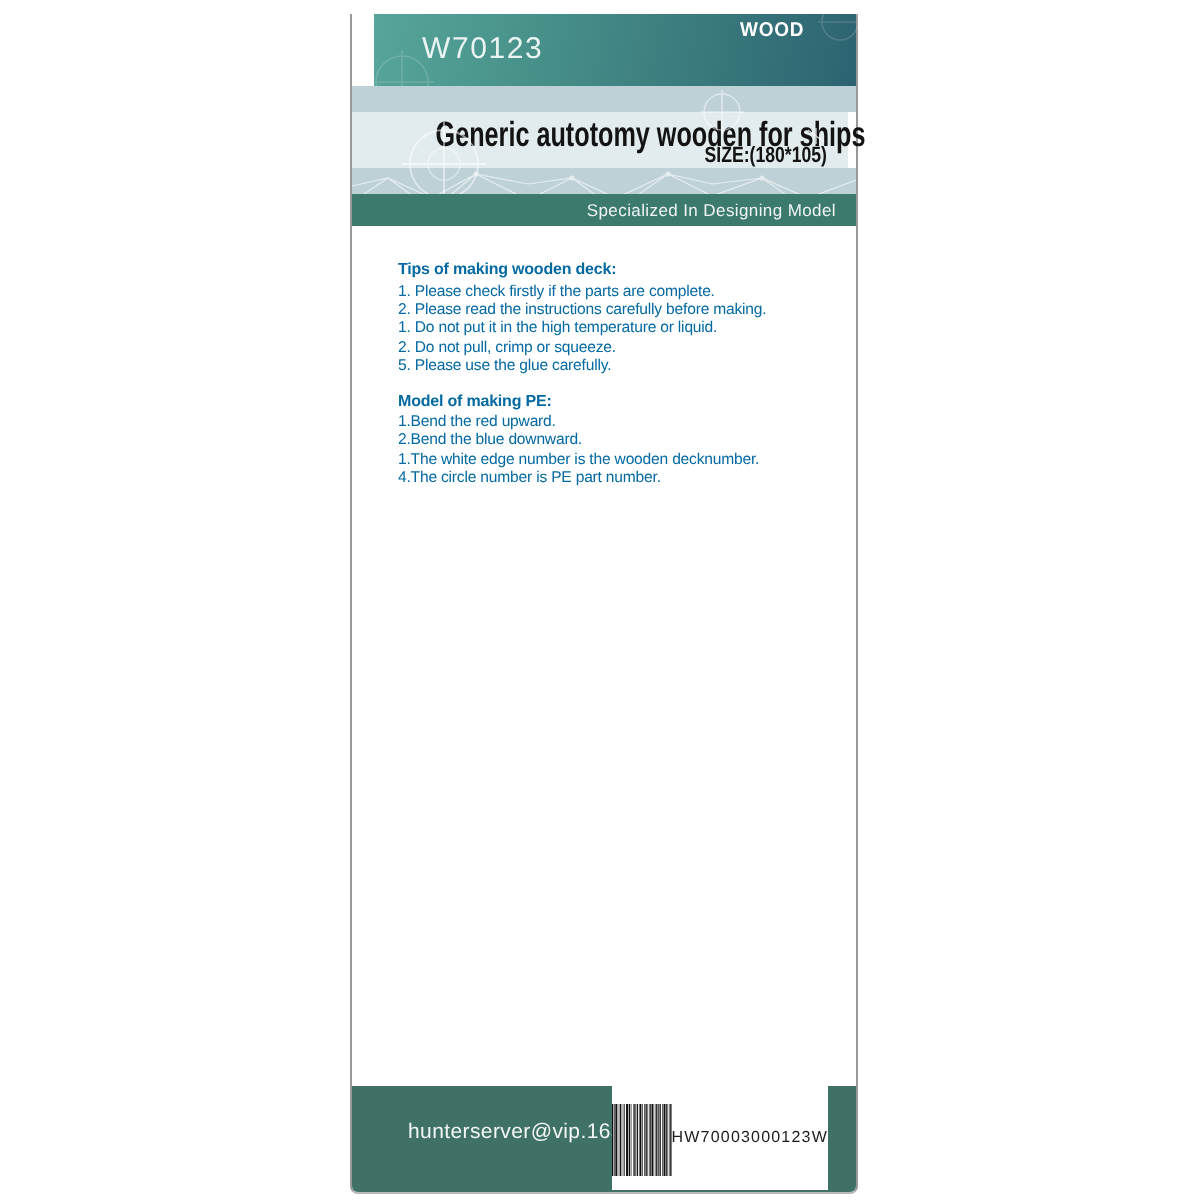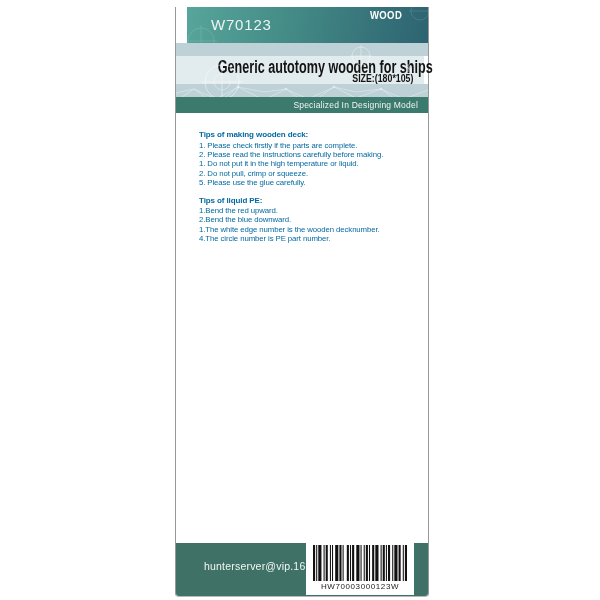--- a/index.html
+++ b/index.html
@@ -150,7 +150,7 @@
       <li>5. Please use the glue carefully.</li>
     </ul>
     <div class="gap"></div>
-    <p class="tips-heading">Tips of liquid PE:</p>
+    <p class="tips-heading">Model of making PE:</p>
     <ul class="tips-list">
       <li>1.Bend the red upward.</li>
       <li>2.Bend the blue downward.</li>

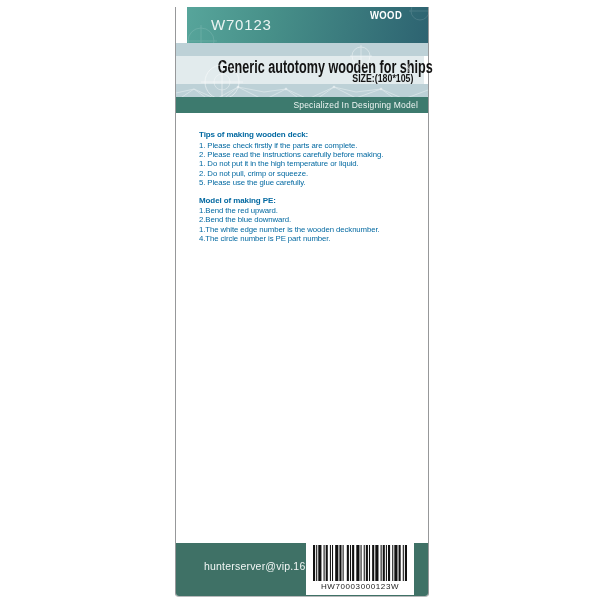--- a/index.html
+++ b/index.html
@@ -62,7 +62,7 @@
   .email{position:absolute;left:28px;top:17px;font-size:10.5px;color:#f2f7f5;letter-spacing:.2px;}
   .barcode-box{
     position:absolute;right:14px;top:533px;width:108px;height:55px;background:#ffffff;
-    display:flex;flex-direction:column;align-items:center;z-index:3;
+    display:flex;align-items:center;z-index:3;
   }
   .barcode-box svg{margin-top:5px;width:94px;height:36px;display:block;}
   .barcode-text{font-size:8px;color:#1c1c1c;letter-spacing:.6px;margin-top:1px;line-height:9px;}

